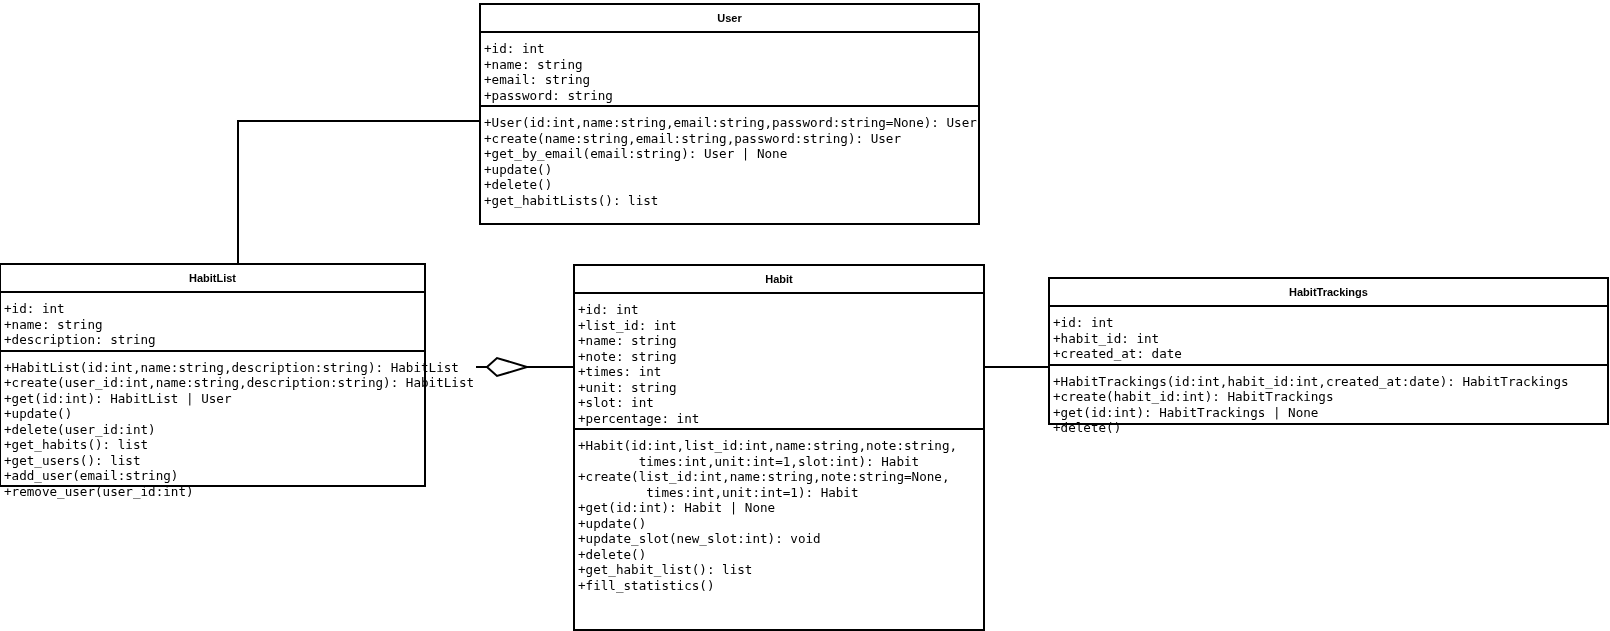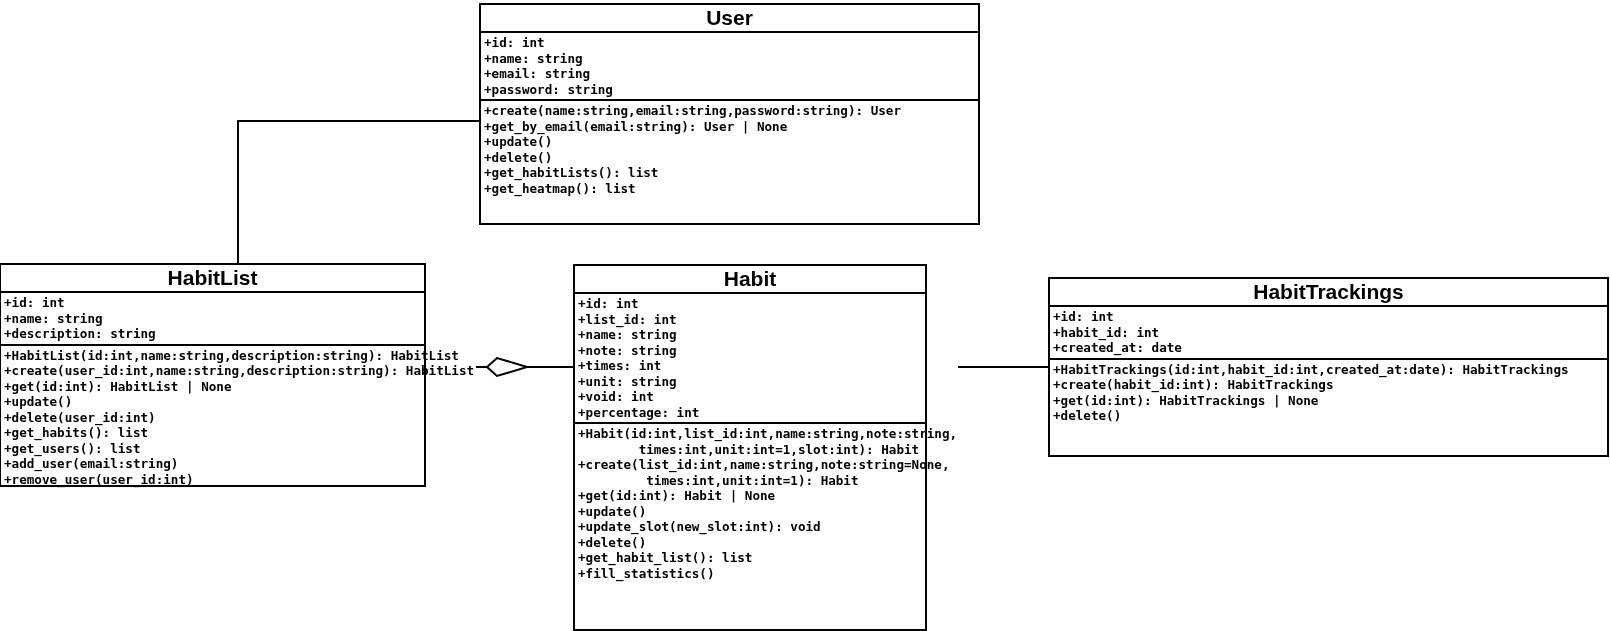--- a/index.html
+++ b/index.html
@@ -34,7 +34,7 @@
     text-align: center;
     font-family: "Liberation Sans", sans-serif;
     font-weight: bold;
-    font-size: 21px;
+    font-size: 11px;
     line-height: 26px;
     height: 26px;
     color: #000000;

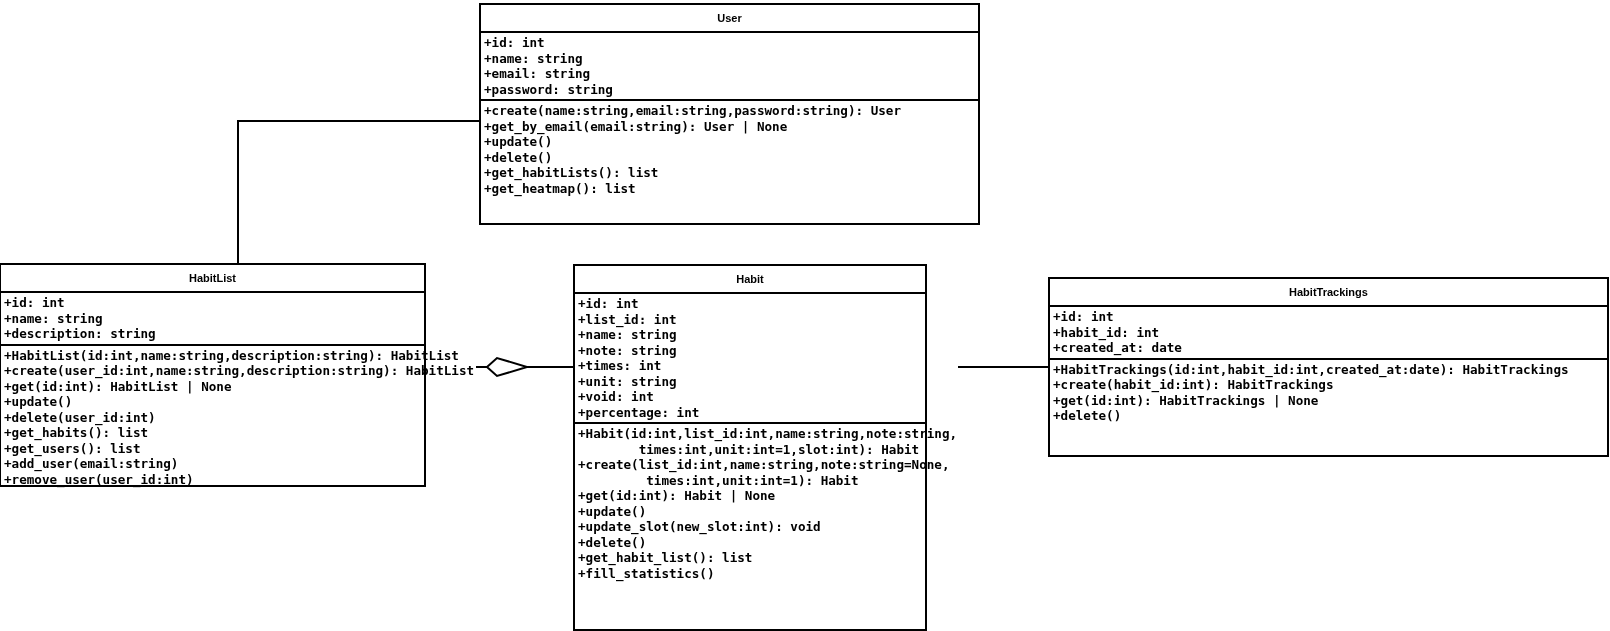--- a/index.html
+++ b/index.html
@@ -61,7 +61,7 @@
     padding-left: 3px;
     overflow: visible;
   }
-  .uml-compartment.first-row-pad { padding-top: 2px; font-weight: bold; }
+  .uml-compartment.first-row-pad { padding-top: 8px; }
   .uml-compartment.last-row-pad  { padding-bottom: 2px; }
 
   

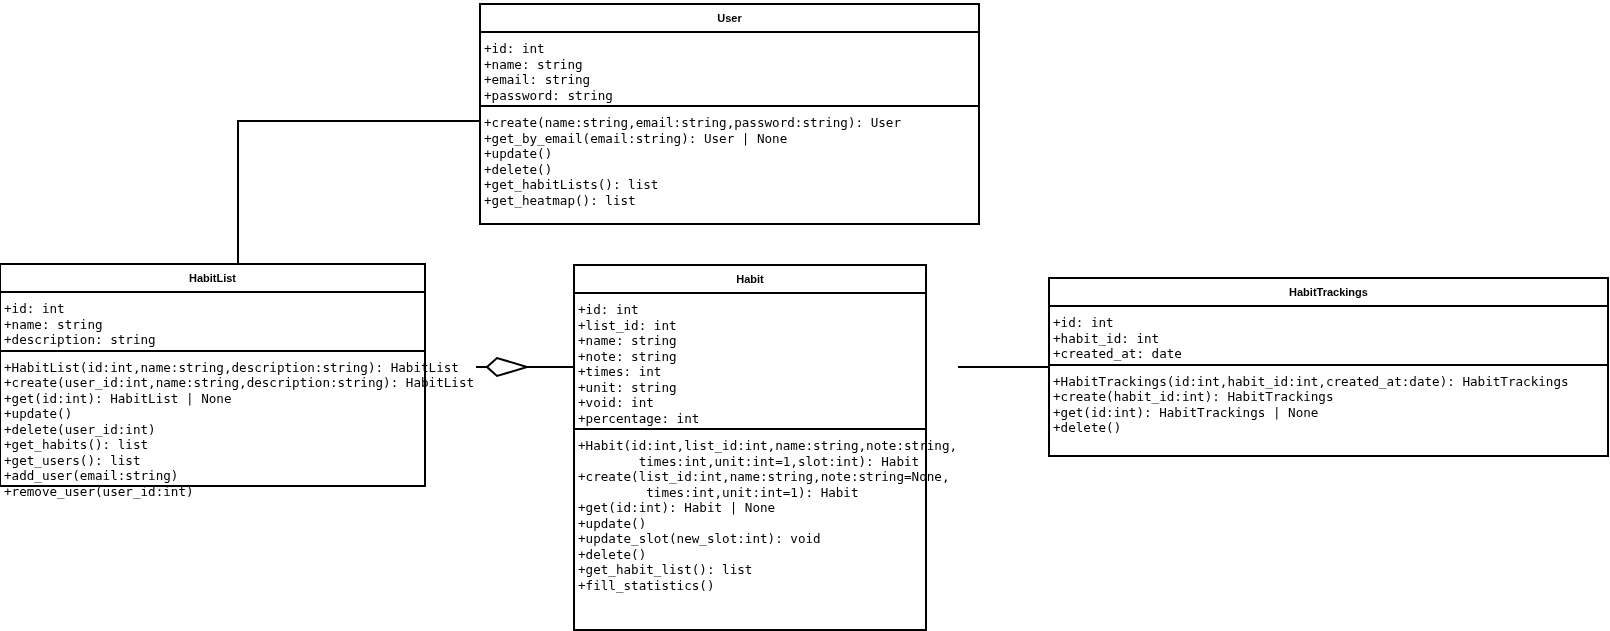--- a/index.html
+++ b/index.html
@@ -105,6 +105,7 @@
     </div>
     <div class="uml-sep"></div>
     <div class="uml-compartment first-row-pad last-row-pad">
+      <div class="uml-row">+User(id:int,name:string,email:string,password:string=None): User</div>
       <div class="uml-row">+create(name:string,email:string,password:string): User</div>
       <div class="uml-row">+get_by_email(email:string): User | None</div>
       <div class="uml-row">+update()</div>

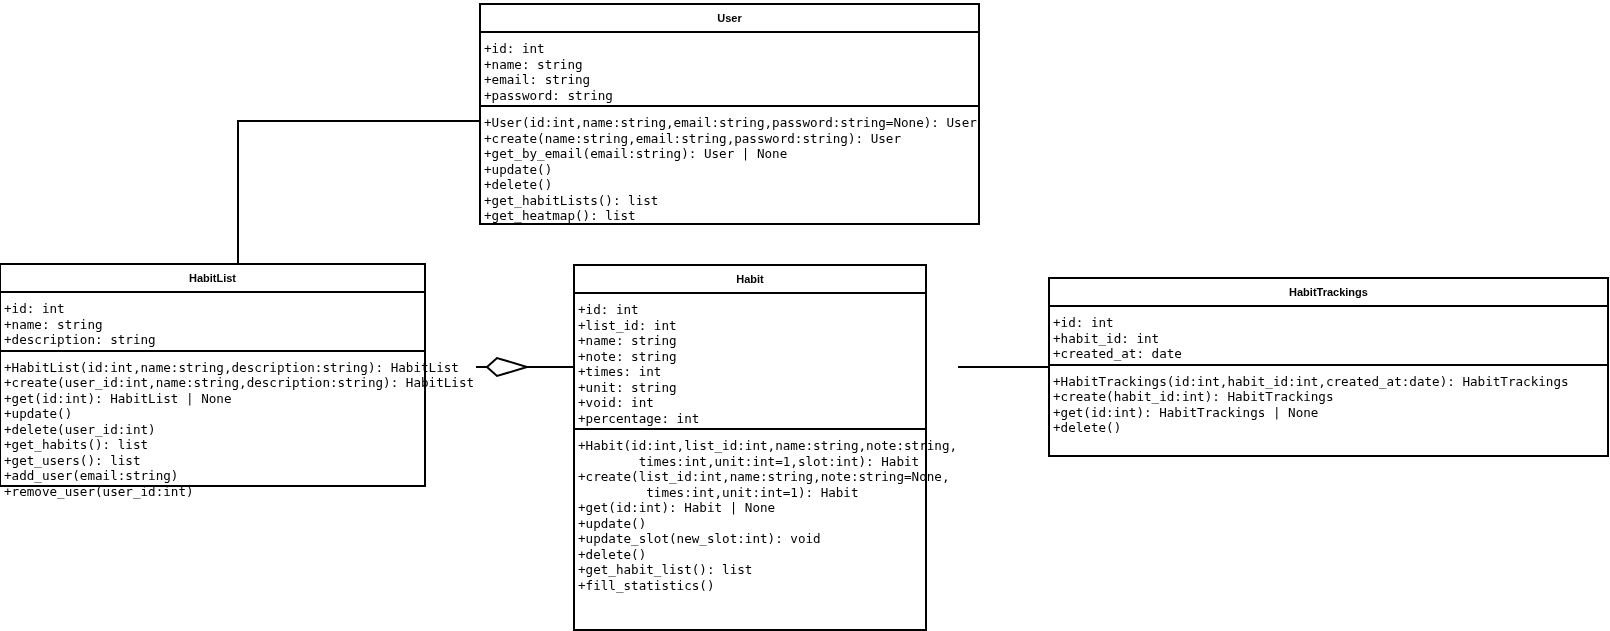--- a/index.html
+++ b/index.html
@@ -111,7 +111,6 @@
       <div class="uml-row">+update()</div>
       <div class="uml-row">+delete()</div>
       <div class="uml-row">+get_habitLists(): list</div>
-      <div class="uml-row">+get_heatmap(): list</div>
     </div>
   </div>
 

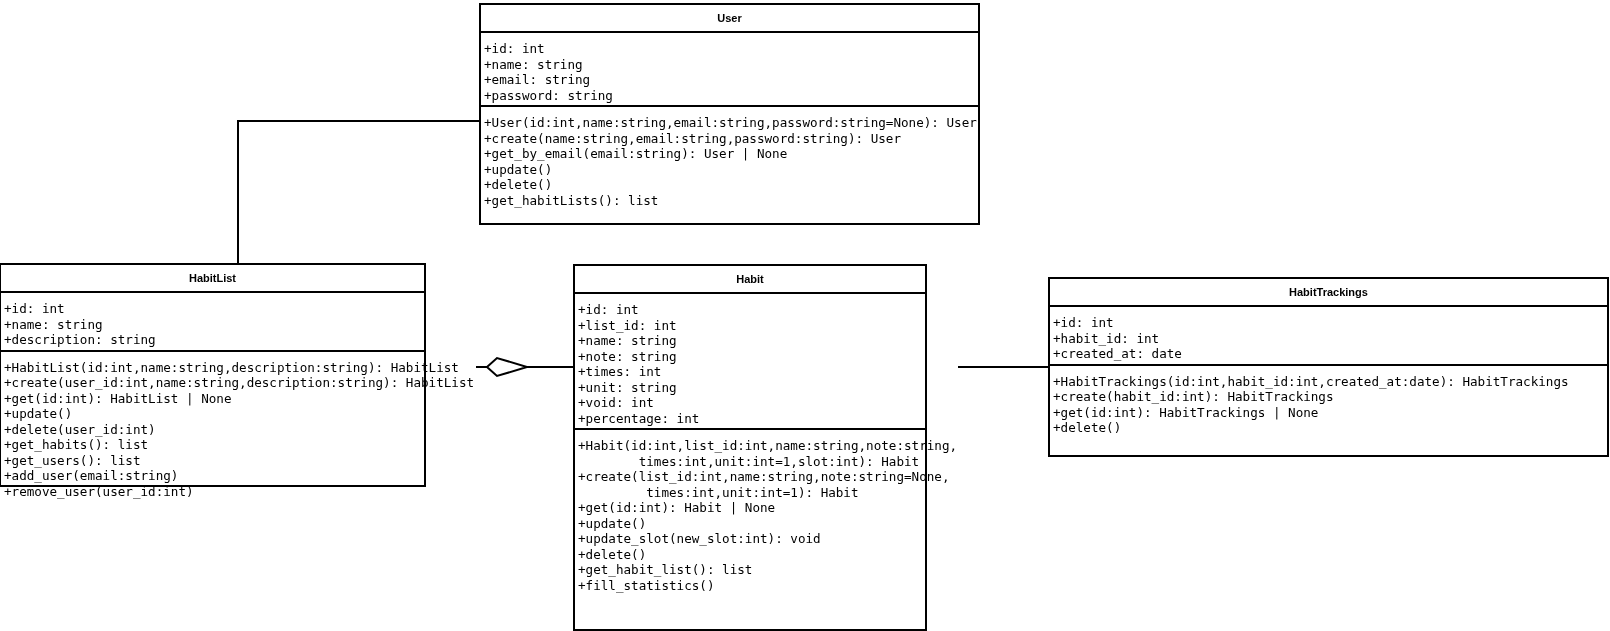--- a/index.html
+++ b/index.html
@@ -136,7 +136,7 @@
     </div>
   </div>
 
-  <div class="uml-class" style="left:573px; top:264px; width:354px; height:367px;">
+  <div class="uml-class" style="left:573px; top:264px; width:412px; height:367px;">
     <div class="uml-title">Habit</div>
     <div class="uml-sep"></div>
     <div class="uml-compartment first-row-pad last-row-pad">

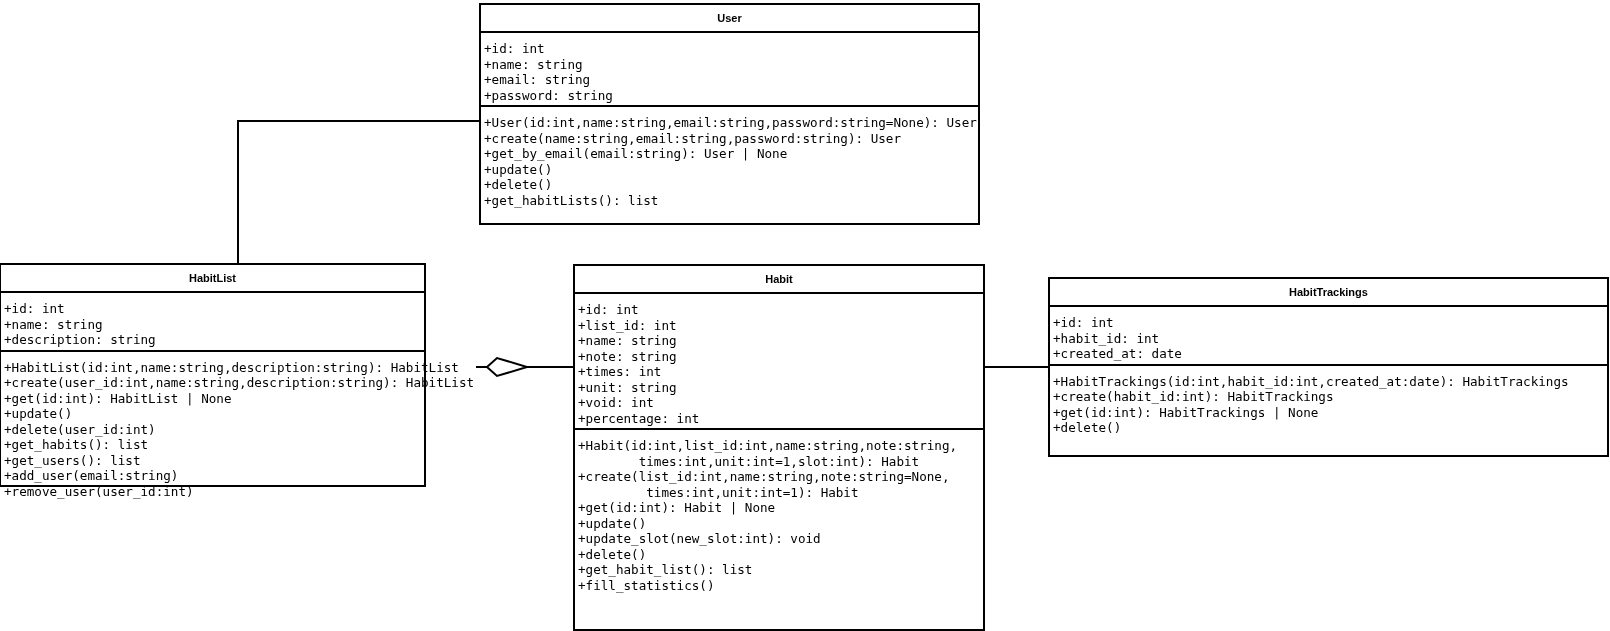--- a/index.html
+++ b/index.html
@@ -164,7 +164,7 @@
     </div>
   </div>
 
-  <div class="uml-class" style="left:1048px; top:277px; width:561px; height:180px;">
+  <div class="uml-class" style="left:1048px; top:277px; width:561px; height:148px;">
     <div class="uml-title">HabitTrackings</div>
     <div class="uml-sep"></div>
     <div class="uml-compartment first-row-pad last-row-pad">

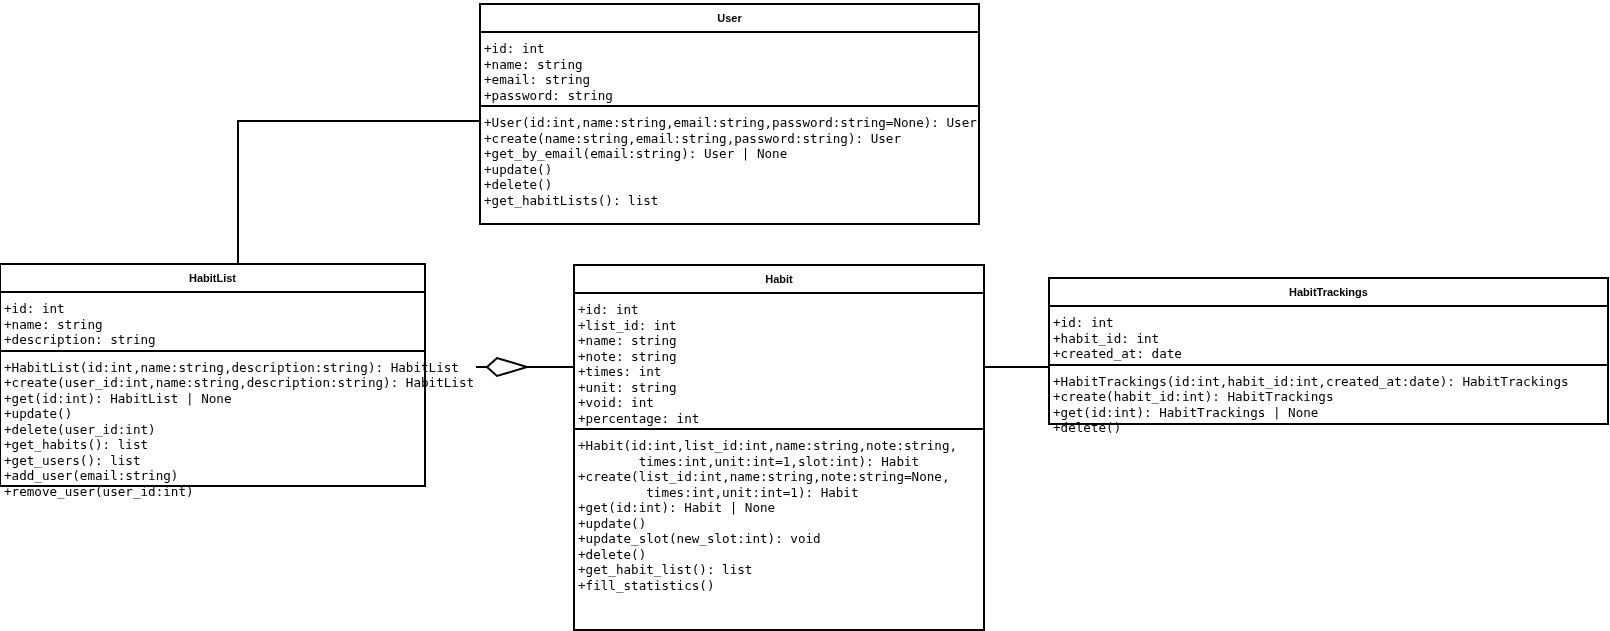--- a/index.html
+++ b/index.html
@@ -126,7 +126,7 @@
     <div class="uml-compartment first-row-pad last-row-pad">
       <div class="uml-row">+HabitList(id:int,name:string,description:string): HabitList</div>
       <div class="uml-row">+create(user_id:int,name:string,description:string): HabitList</div>
-      <div class="uml-row">+get(id:int): HabitList | None</div>
+      <div class="uml-row">+get(id:int): HabitList | User</div>
       <div class="uml-row">+update()</div>
       <div class="uml-row">+delete(user_id:int)</div>
       <div class="uml-row">+get_habits(): list</div>

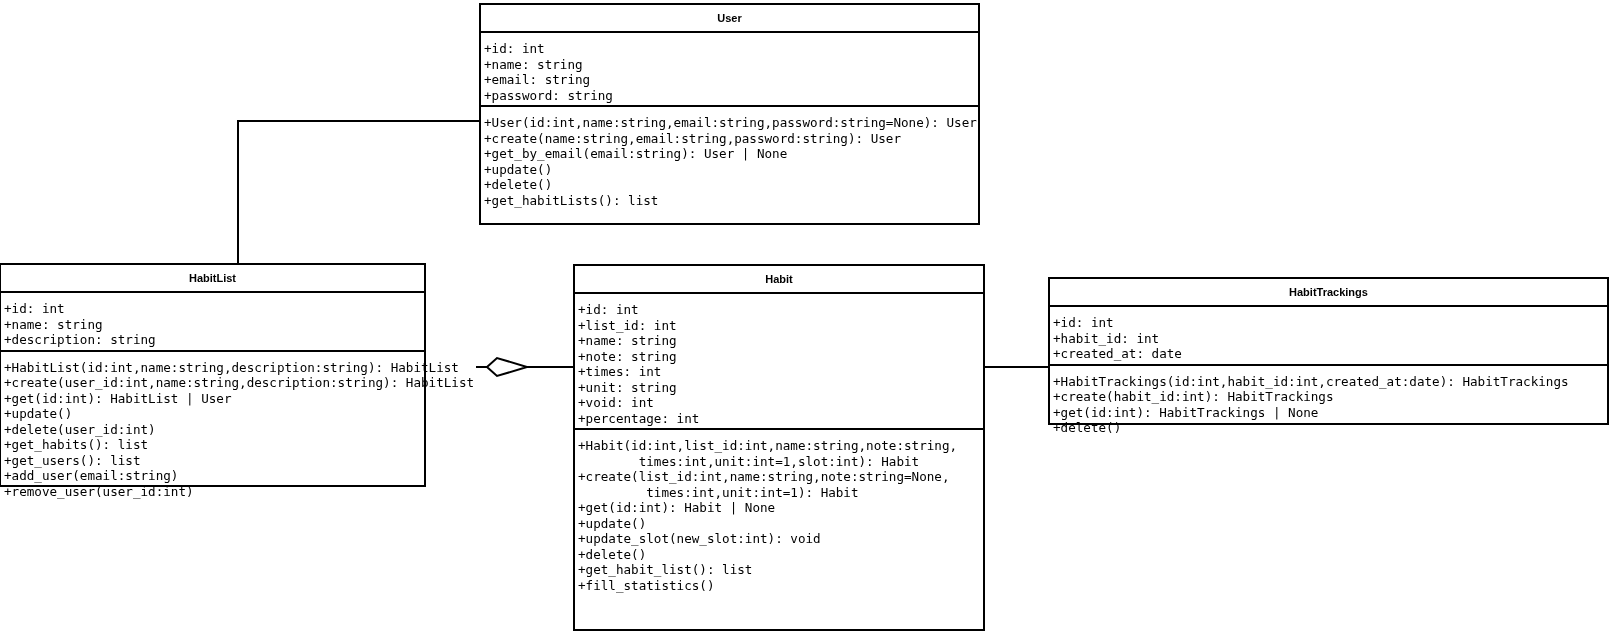--- a/index.html
+++ b/index.html
@@ -146,7 +146,7 @@
       <div class="uml-row">+note: string</div>
       <div class="uml-row">+times: int</div>
       <div class="uml-row">+unit: string</div>
-      <div class="uml-row">+void: int</div>
+      <div class="uml-row">+slot: int</div>
       <div class="uml-row">+percentage: int</div>
     </div>
     <div class="uml-sep"></div>

